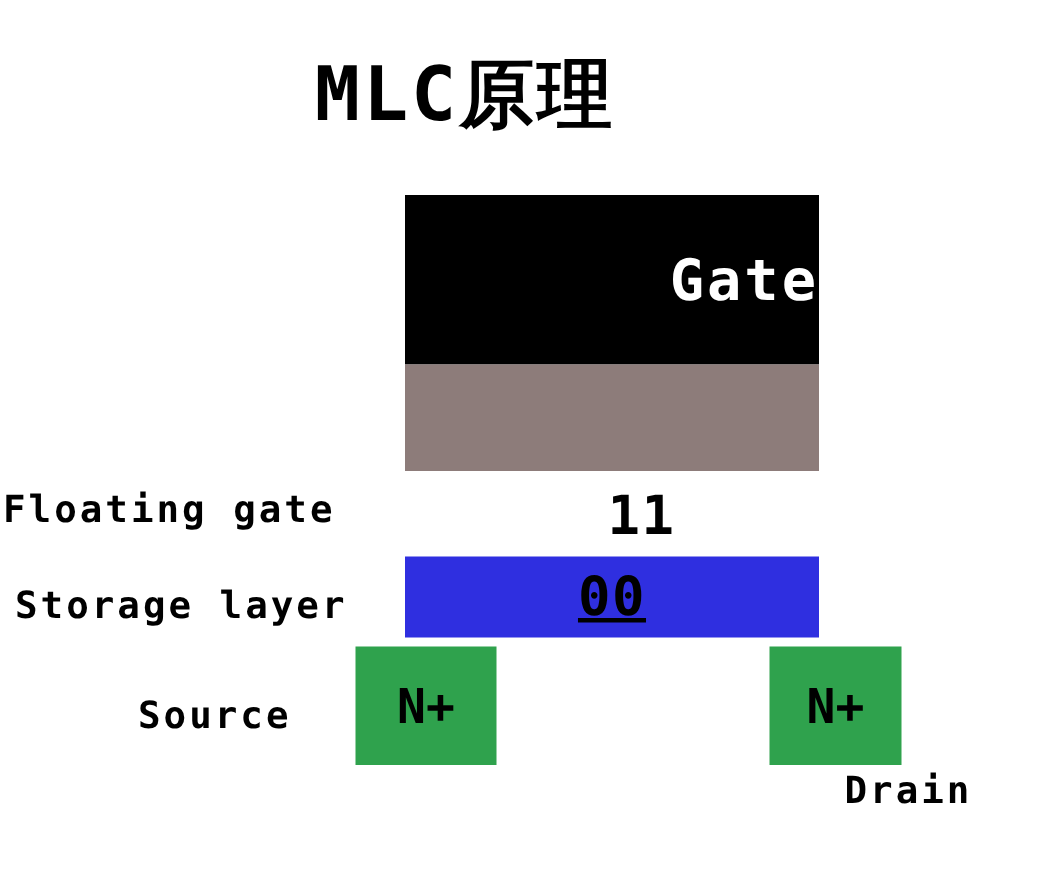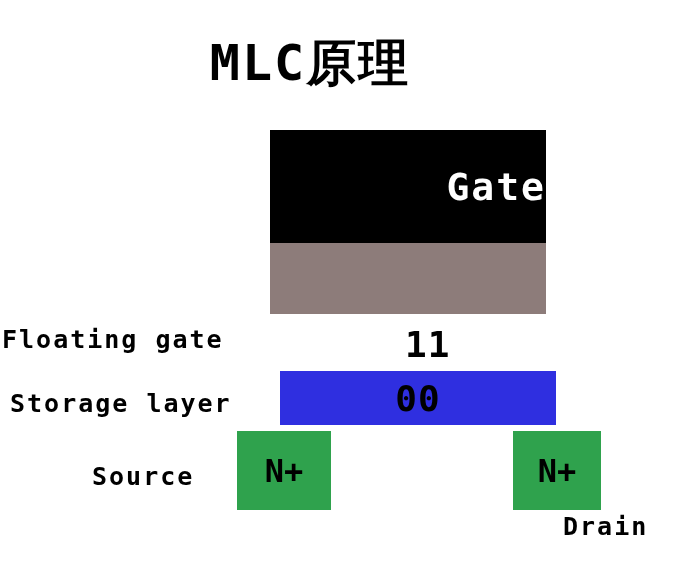--- a/index.html
+++ b/index.html
@@ -53,13 +53,14 @@
     }
 
     .storage-block {
-      left: 280px;
+      left: 270px;
       top: 371px;
       width: 276px;
       height: 54px;
       display: flex;
       align-items: center;
       justify-content: center;
+      text-decoration: underline;
     }
 
     .side-label {

